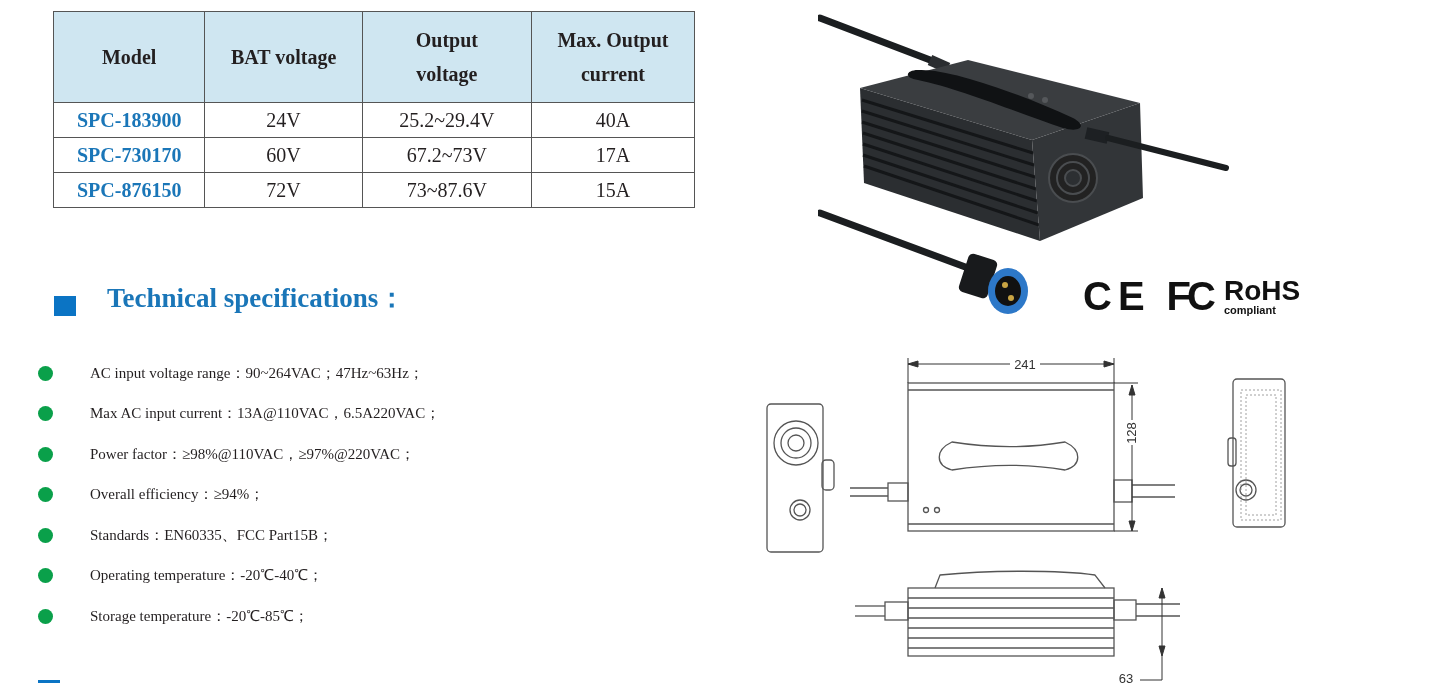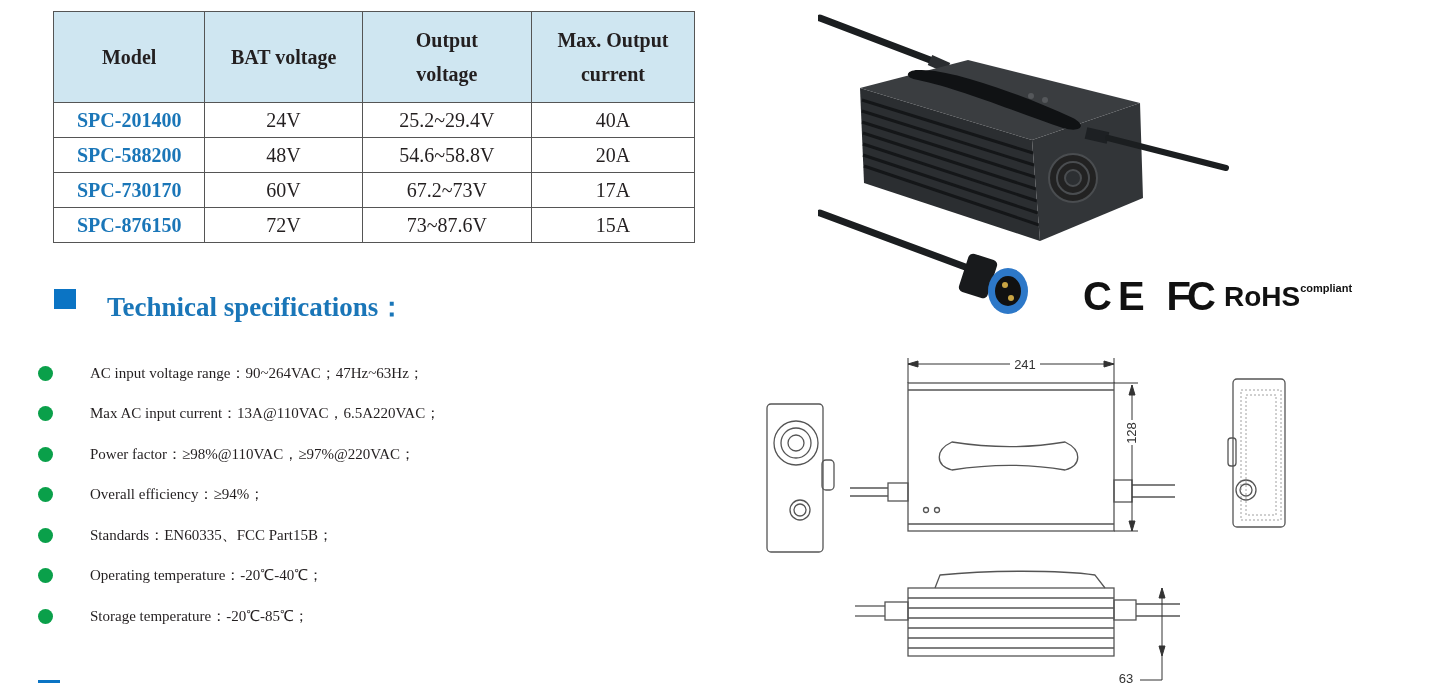--- a/index.html
+++ b/index.html
@@ -40,7 +40,7 @@
   </thead>
   <tbody>
     <tr>
-      <td class="model">SPC-201400</td>
+      <td class="model">SPC-183900</td>
       <td>24V</td>
       <td>25.2~29.4V</td>
       <td>40A</td>

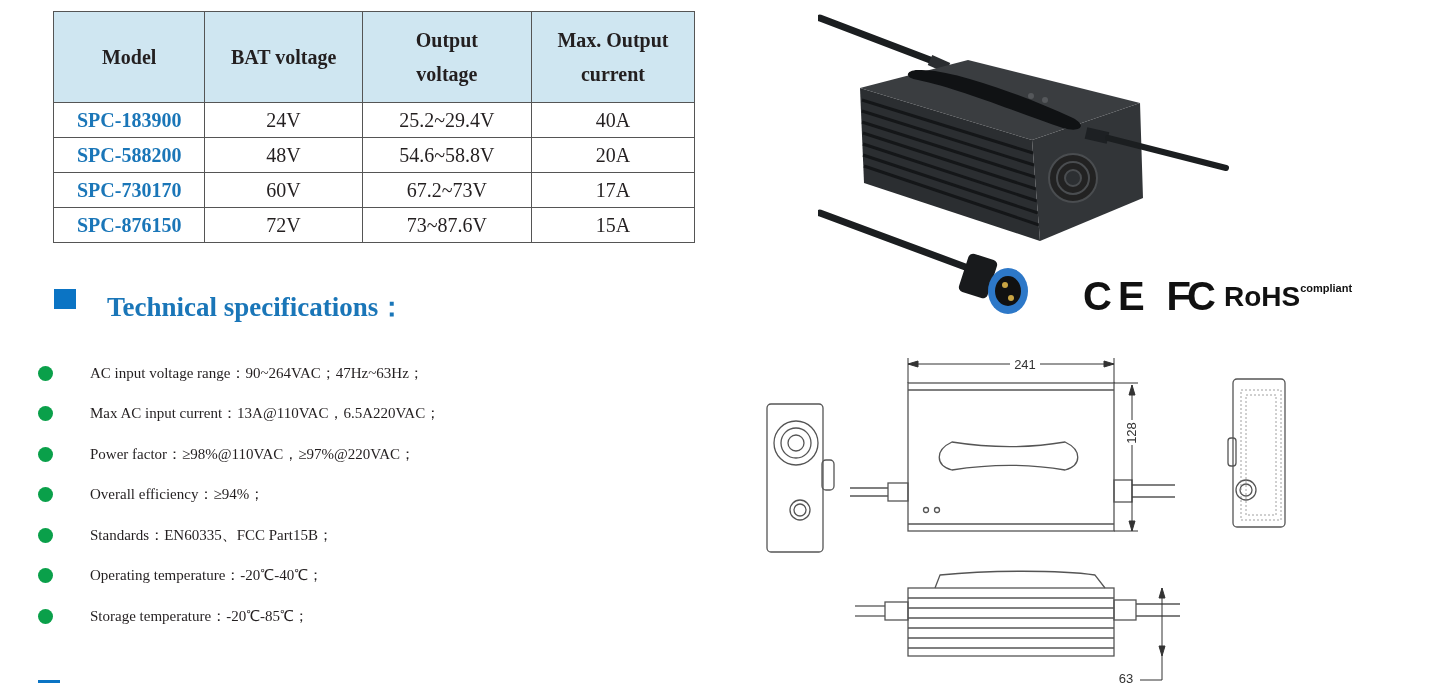--- a/index.html
+++ b/index.html
@@ -46,12 +46,6 @@
       <td>40A</td>
     </tr>
     <tr>
-      <td class="model">SPC-588200</td>
-      <td>48V</td>
-      <td>54.6~58.8V</td>
-      <td>20A</td>
-    </tr>
-    <tr>
       <td class="model">SPC-730170</td>
       <td>60V</td>
       <td>67.2~73V</td>

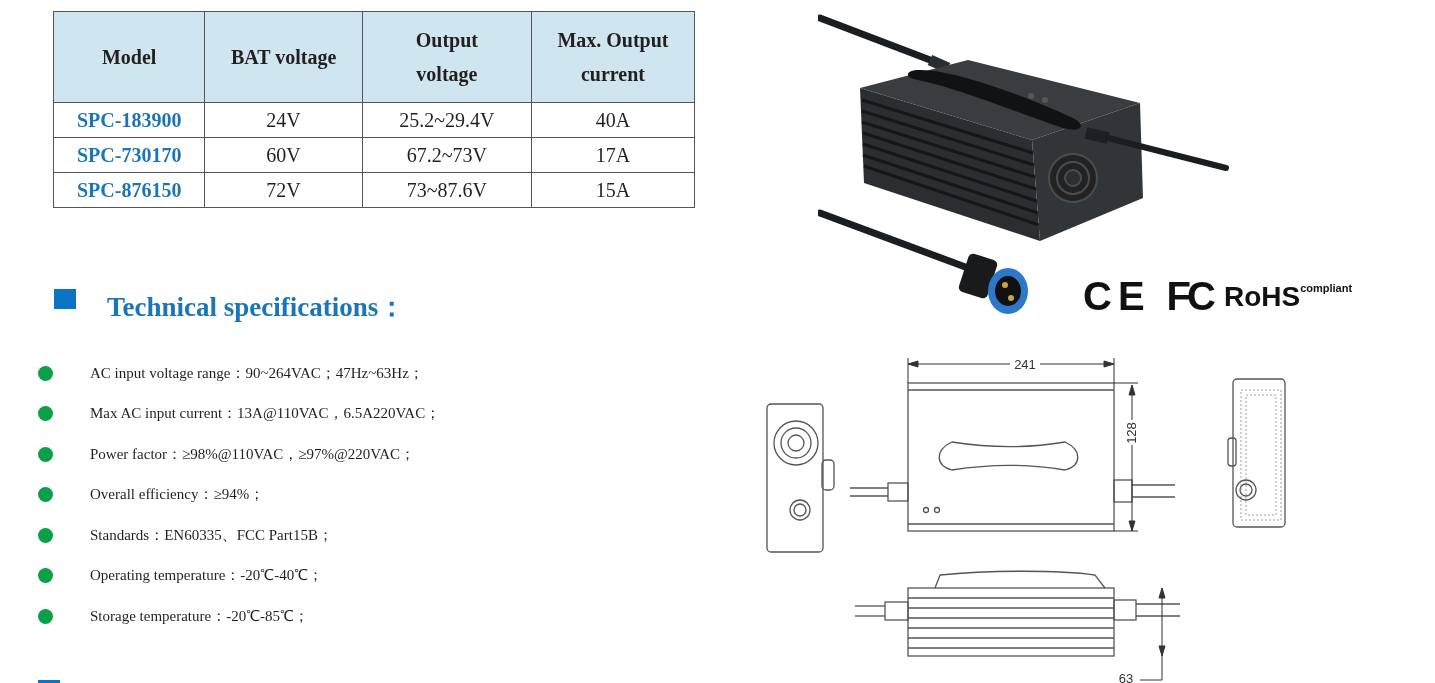--- a/index.html
+++ b/index.html
@@ -10,7 +10,7 @@
   .spec-table td { height:34px; line-height:34px; padding:0; }
   .spec-table td.model { color:#1a76b8; font-weight:bold; }
   .col1 { width:152px; } .col2 { width:158px; } .col3 { width:168px; } .col4 { width:164px; }
-  .section-title { position:absolute; left:38px; top:289px; display:flex; align-items:flex-start;padding-left:16px; }
+  .section-title { position:absolute; left:38px; top:280px; display:flex; align-items:flex-end;padding-left:16px; }
   .section-title .square { width:22px; height:20px; background:#0b74c4; margin-right:31px; }
   .section-title .text { font-size:27px; font-weight:bold; color:#1a76b8; }
   .spec-list { position:absolute; left:38px; top:353px; margin:0; padding:0; list-style:none; }

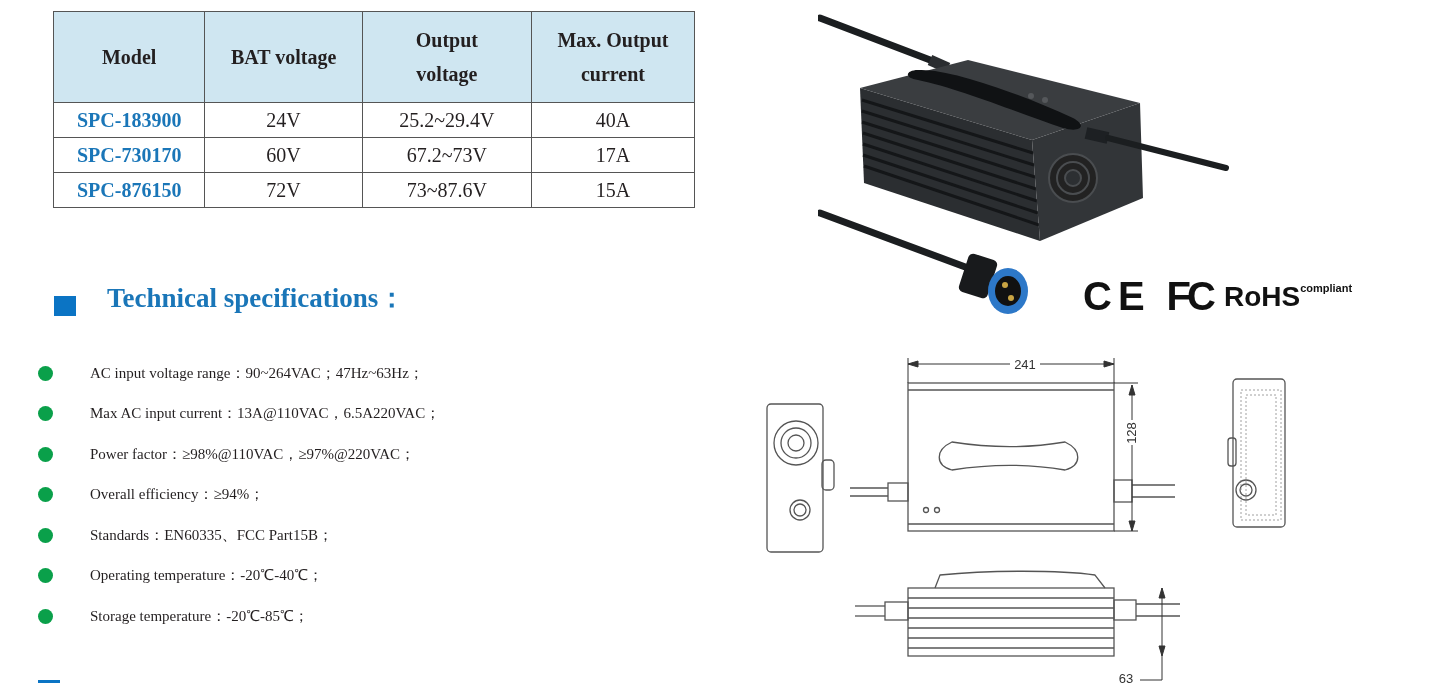--- a/index.html
+++ b/index.html
@@ -21,7 +21,7 @@
   .cert { position:absolute; left:1075px; top:274px; display:flex; align-items:center; font-family:"Liberation Sans", sans-serif; color:#111; }
   .cert .ce { font-size:40px; font-weight:bold; letter-spacing:6px; margin-right:16px;margin-left:8px; }
   .cert .fc { font-size:40px; font-weight:bold; margin-right:12px; letter-spacing:-4px; }
-  .cert .rohs { display:flex; flex-direction:row; line-height:1; }
+  .cert .rohs { display:flex; flex-direction:column; line-height:1; }
   .cert .rohs .r1 { font-size:28px; font-weight:bold; }
   .cert .rohs .r2 { font-size:11px; font-weight:bold; }
   .drawing { position:absolute; left:760px; top:340px; width:560px; height:343px; }

